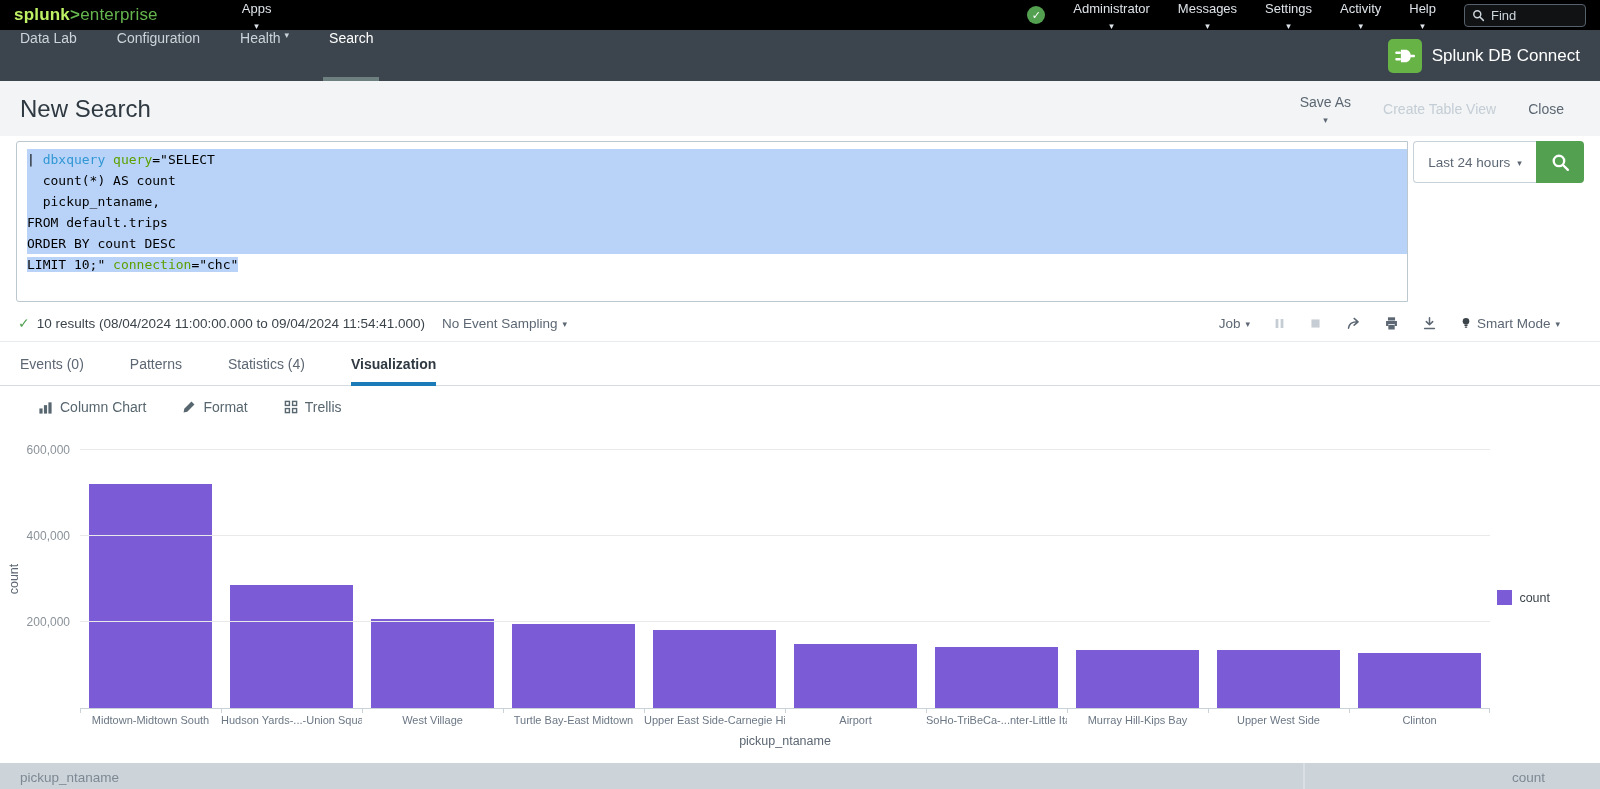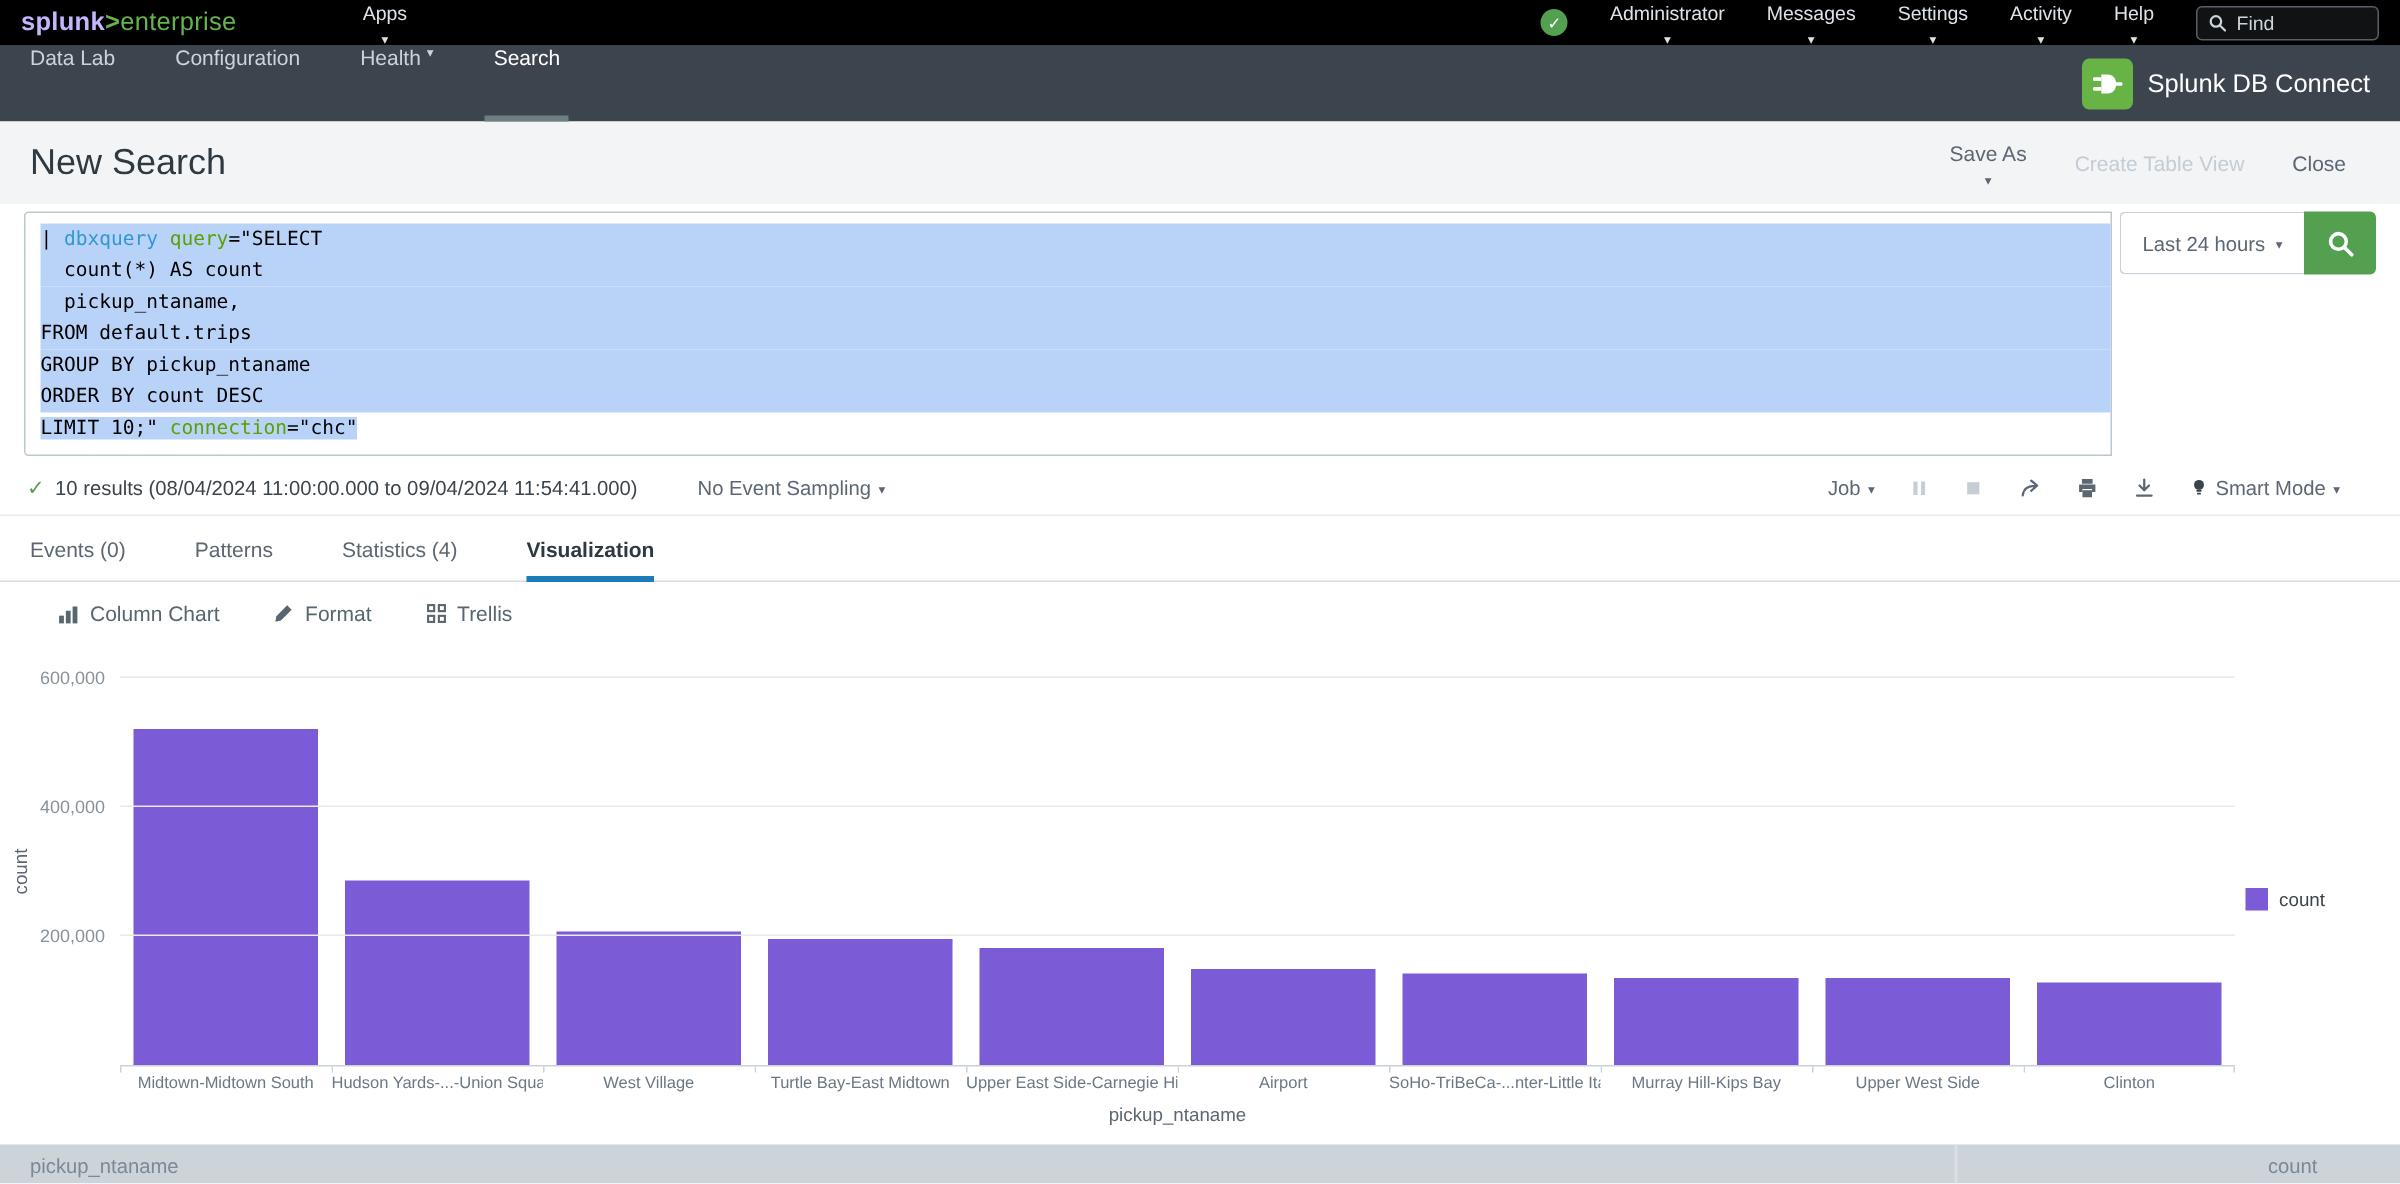--- a/index.html
+++ b/index.html
@@ -9,7 +9,7 @@
   
   .topbar { height:30px; background:#000; display:flex; align-items:center; padding:0 14px; color:#dde3e8; font-size:13px; }
   .logo { font-size:17px; letter-spacing:.2px; cursor:pointer; }
-  .lg-splunk { color:#c4b5fd; font-weight:bold;margin-top:24px; }
+  .lg-splunk { color:#bef264; font-weight:bold;margin-top:24px; }
   .lg-gt { color:#65b44e; font-weight:bold; }
   .lg-ent { color:#65b44e; }
   .topbar-item { display:flex; align-items:center; gap:5px; cursor:pointer; white-space:nowrap;flex-direction:column; }

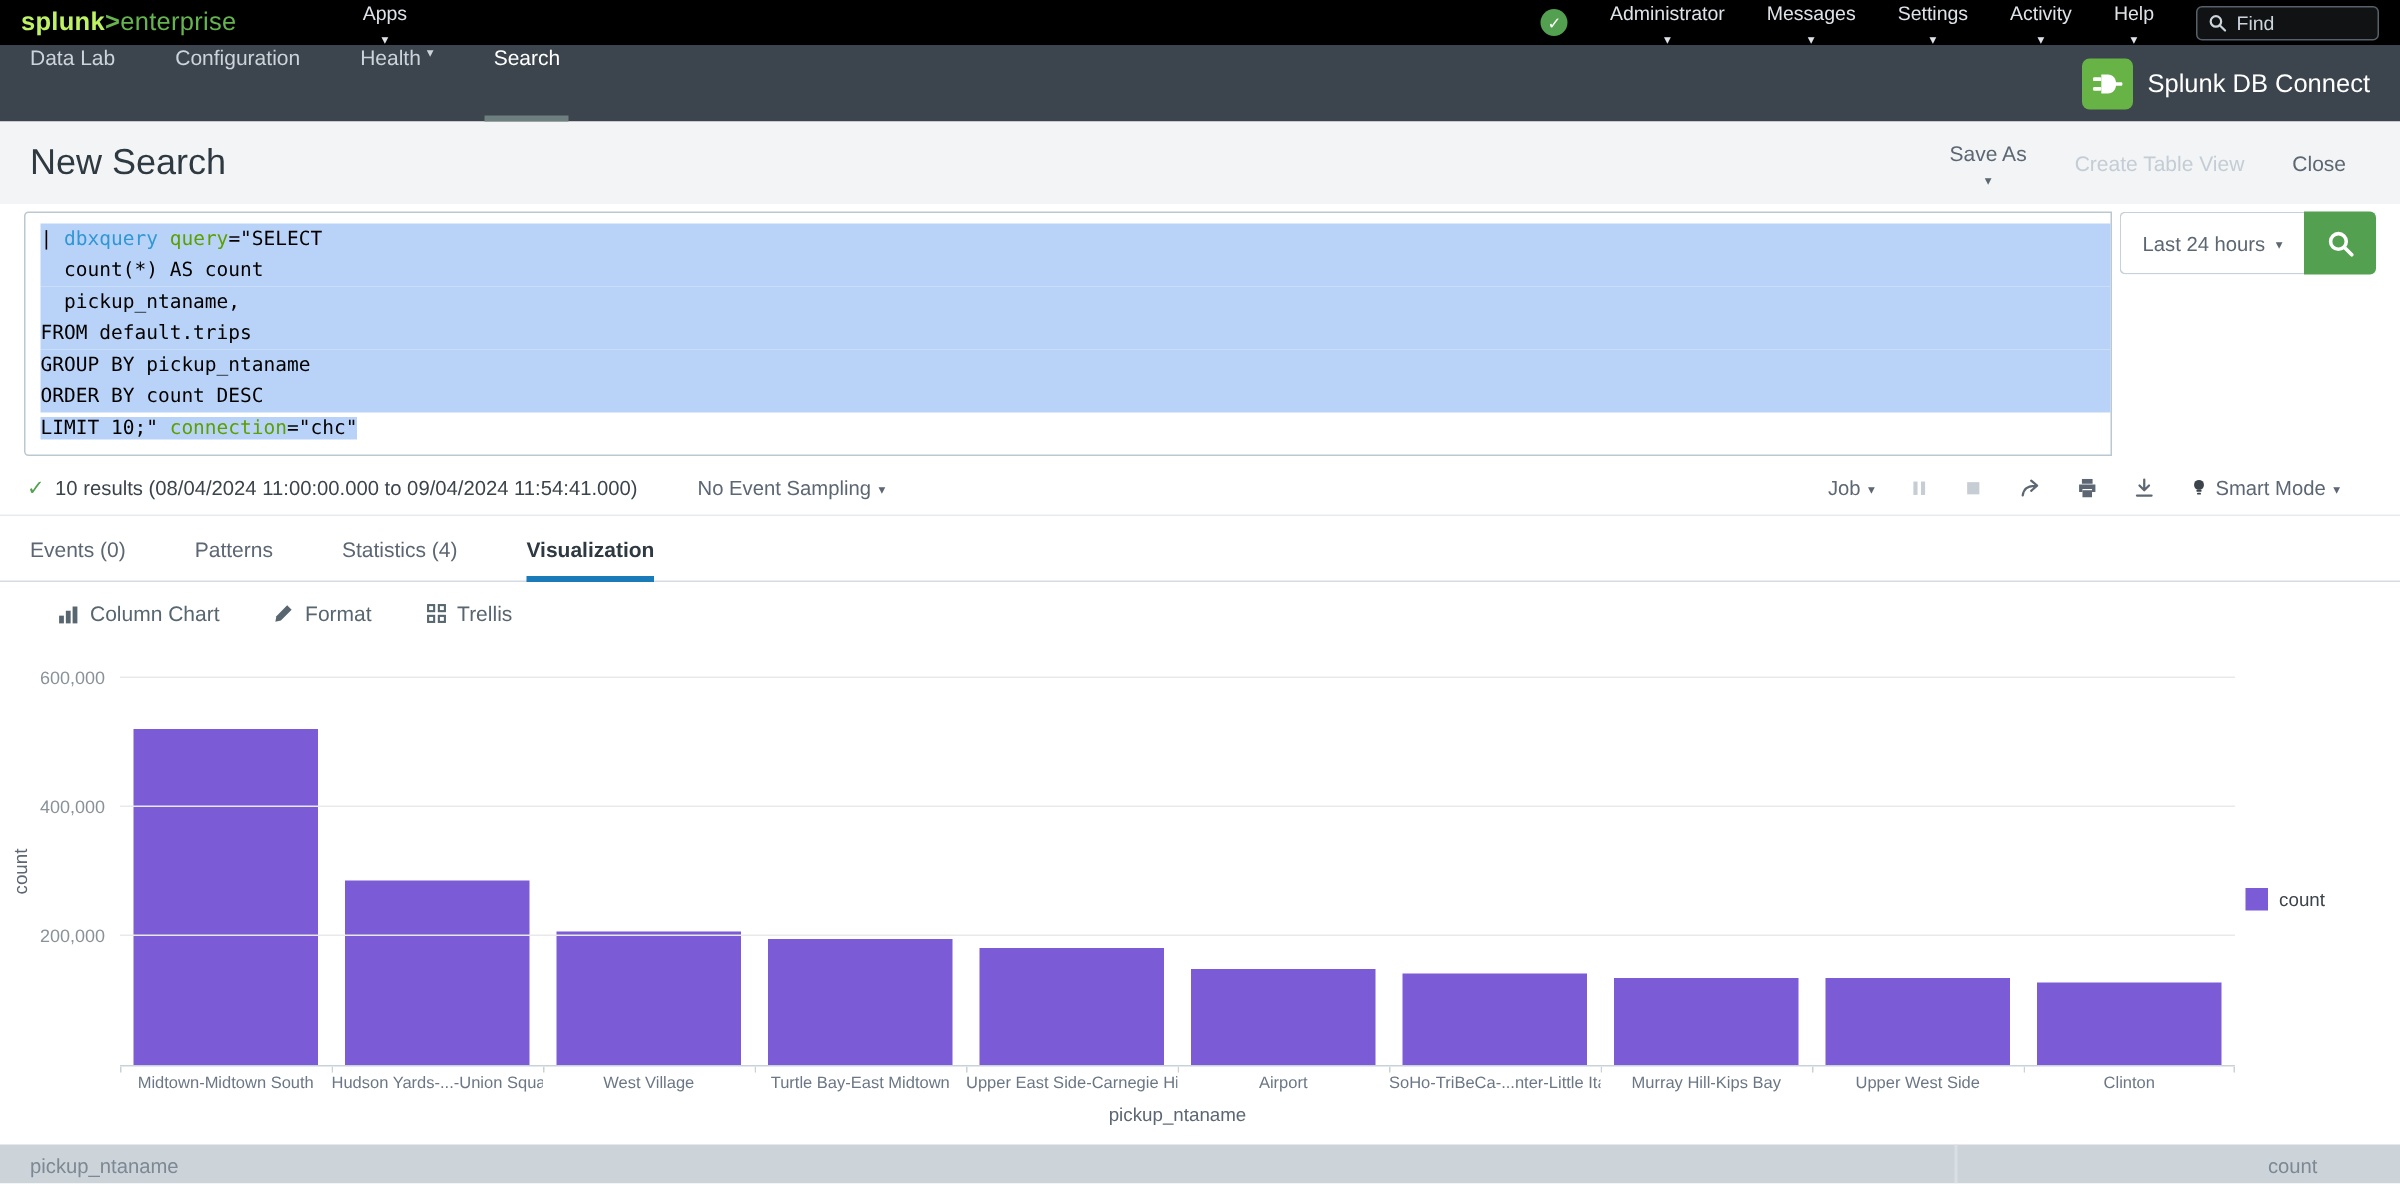--- a/index.html
+++ b/index.html
@@ -183,7 +183,6 @@
       <div class="q-line sel-full"><span class="tok-plain">  count(*) AS count</span></div>
       <div class="q-line sel-full"><span class="tok-plain">  pickup_ntaname,</span></div>
       <div class="q-line sel-full"><span class="tok-plain">FROM default.trips</span></div>
-      <div class="q-line sel-full"><span class="tok-plain">GROUP BY pickup_ntaname</span></div>
       <div class="q-line sel-full"><span class="tok-plain">ORDER BY count DESC</span></div>
       <div class="q-line"><span class="sel-span"><span class="tok-plain">LIMIT 10;" </span><span class="tok-param">connection</span><span class="tok-plain">="chc"</span></span></div>
     </div>

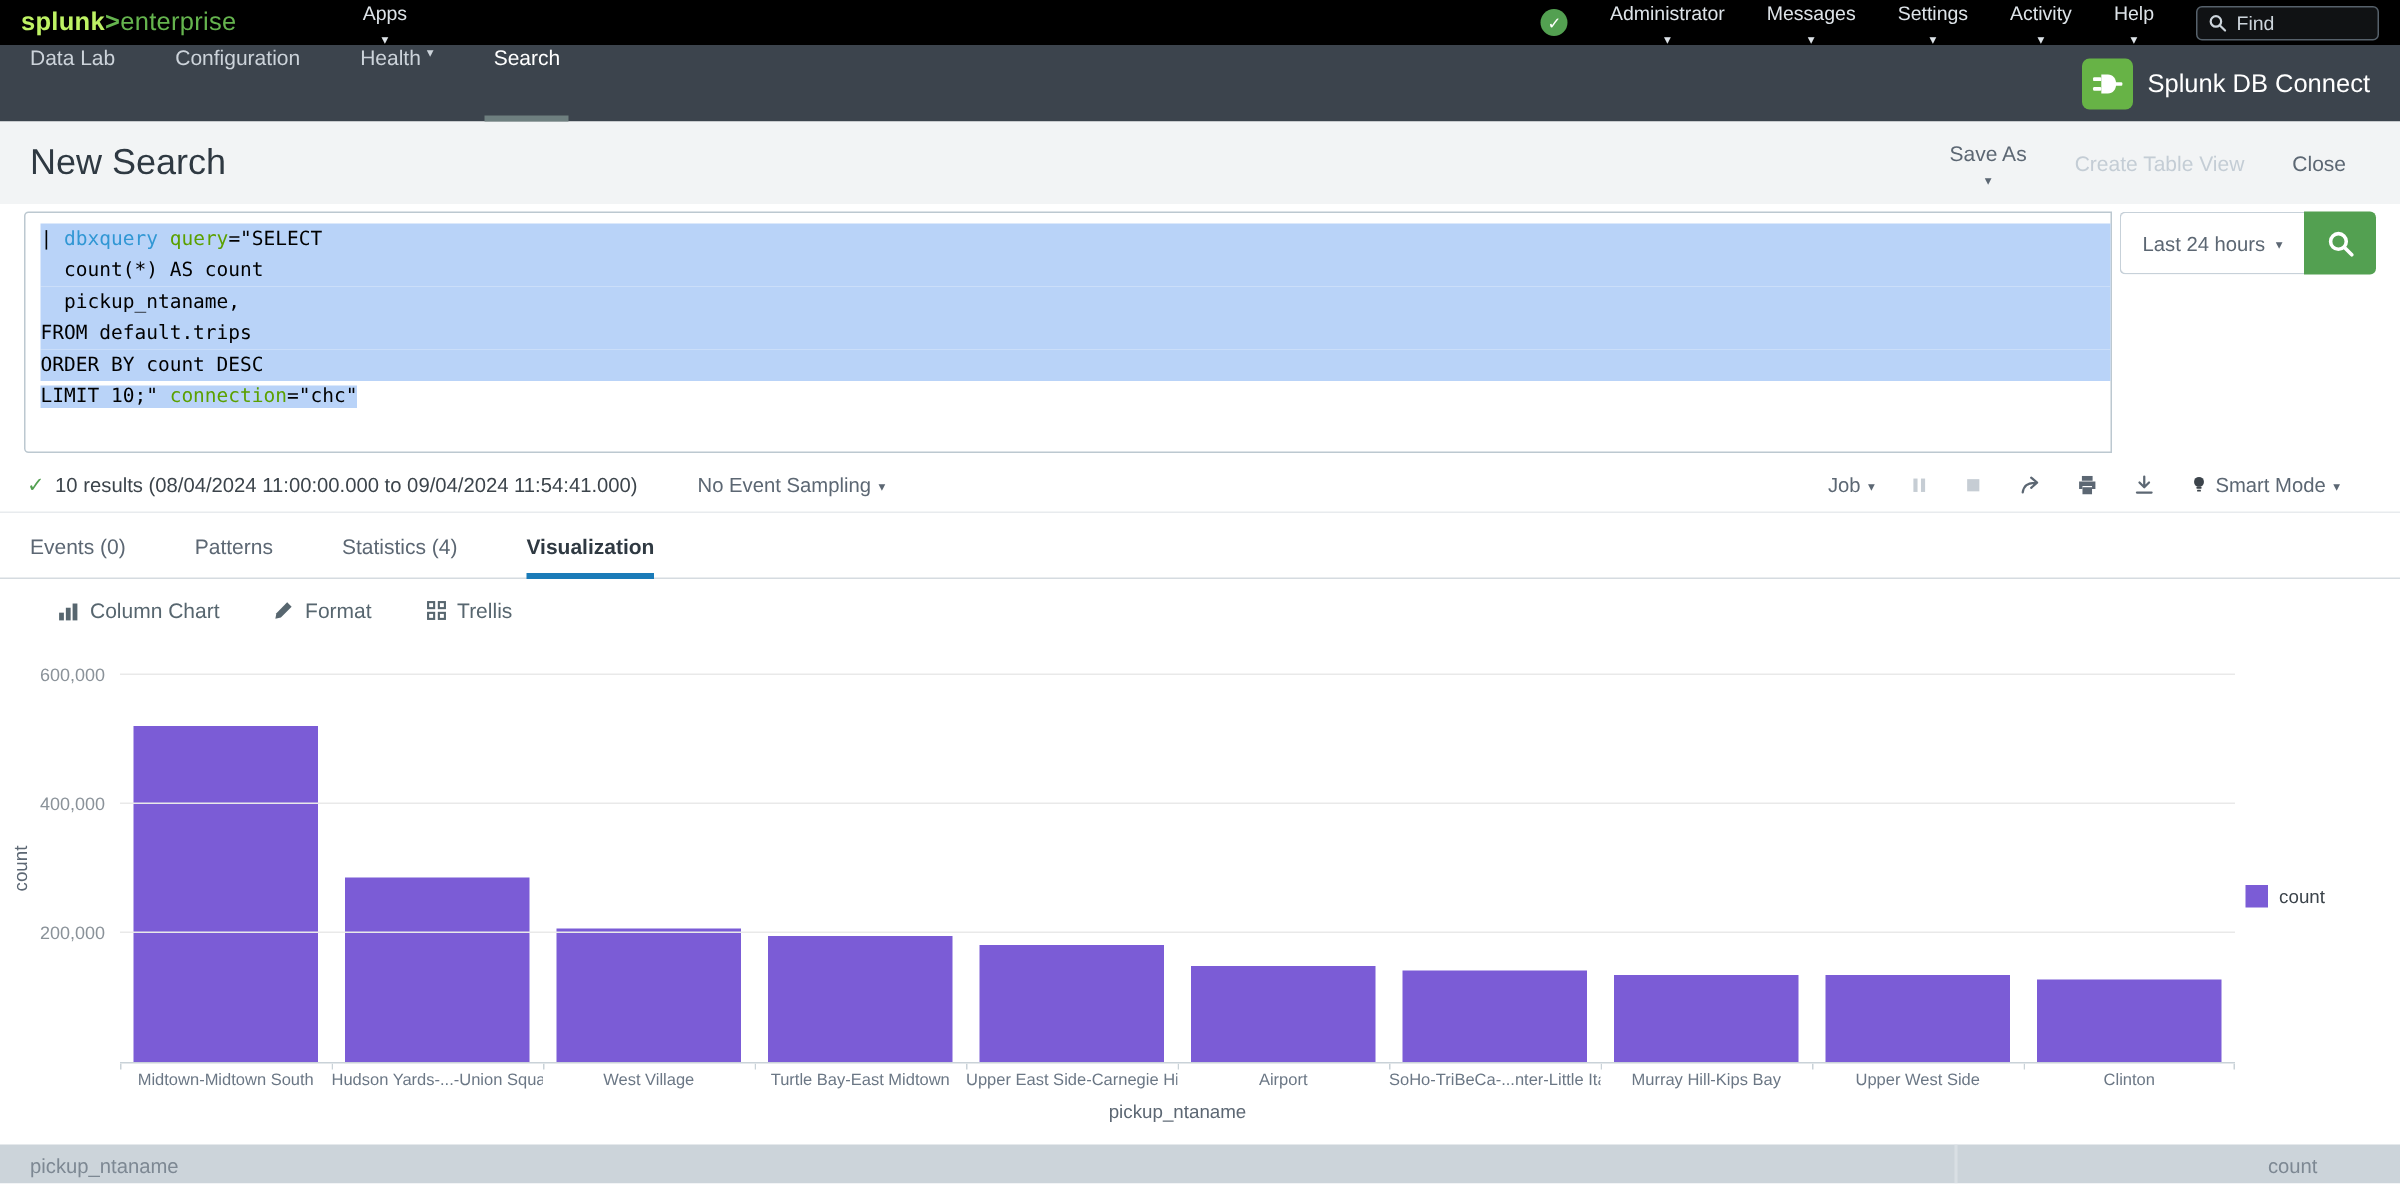--- a/index.html
+++ b/index.html
@@ -50,7 +50,7 @@
   
   .results-bar { display:flex; align-items:center; padding:13px 40px 10px 18px; border-bottom:1px solid #e8ebee; font-size:13.5px; color:#3c444b; }
   .result-check { color:#53a051; margin-right:7px; font-size:14px; }
-  .sampling { margin-left:40px; color:#5c6773; display:flex; align-items:center; gap:5px; cursor:pointer; }
+  .sampling { margin-left:17px; color:#5c6773; display:flex; align-items:center; gap:5px; cursor:pointer; }
   .job-controls { margin-left:auto; display:flex; align-items:center; gap:23px; color:#5c6773; }
   .jc-item { display:flex; align-items:center; gap:5px; cursor:pointer; }
   .icon-btn { display:flex; align-items:center; cursor:pointer; }

